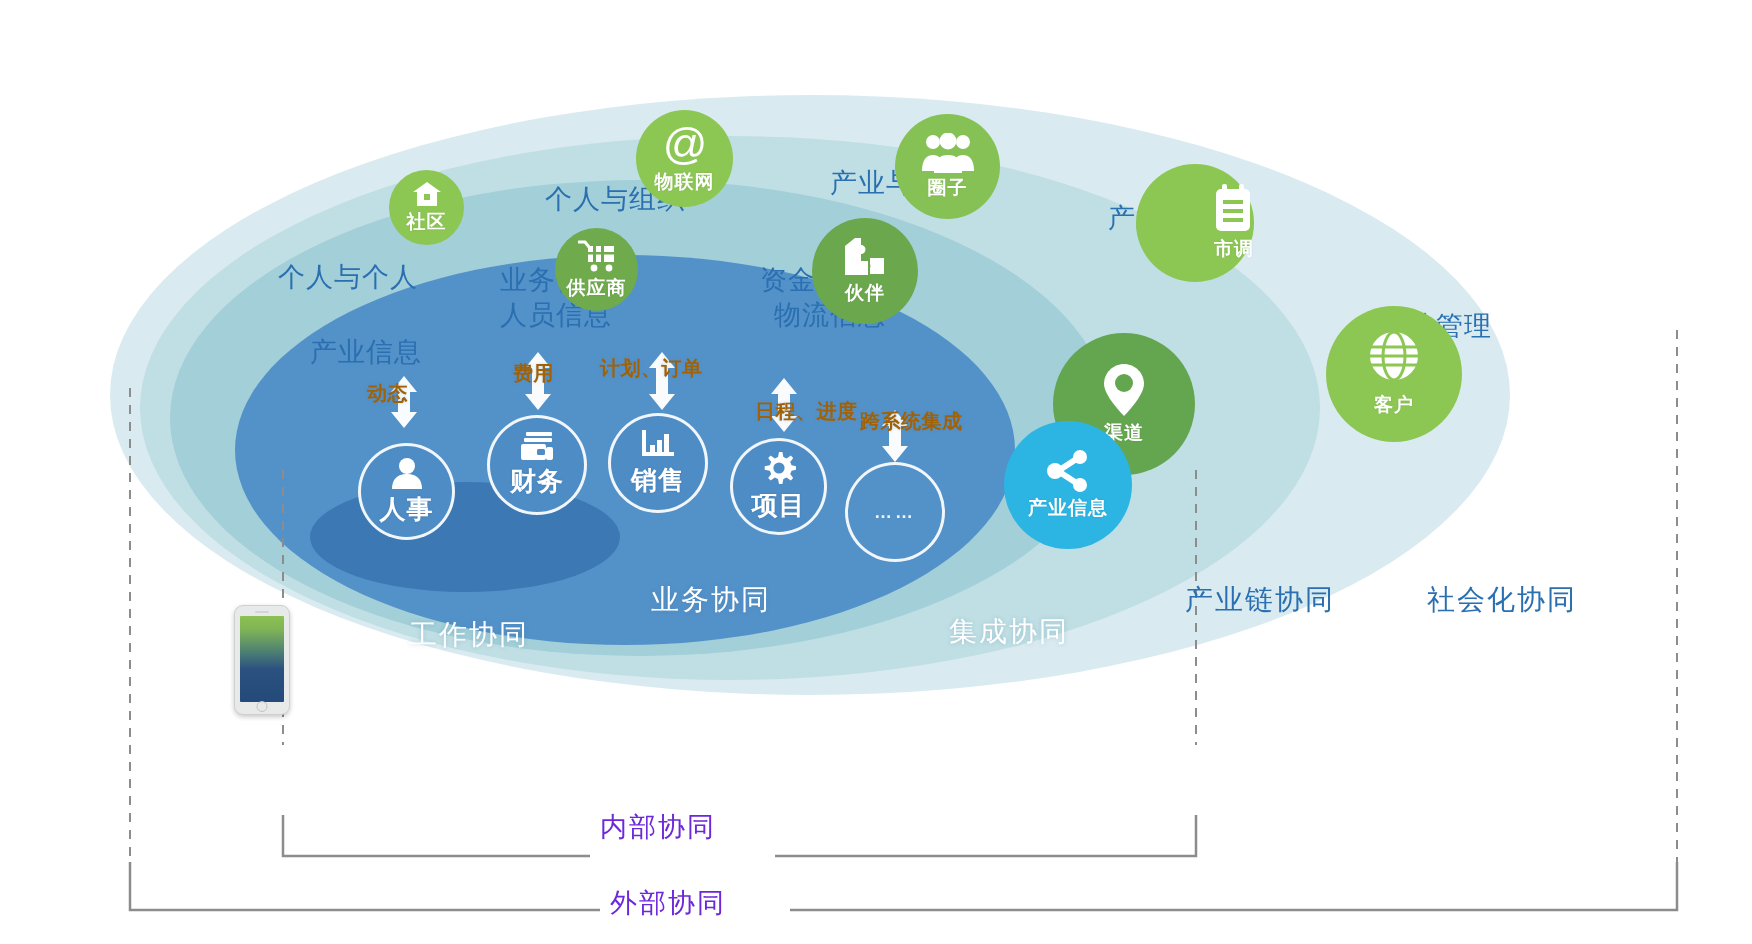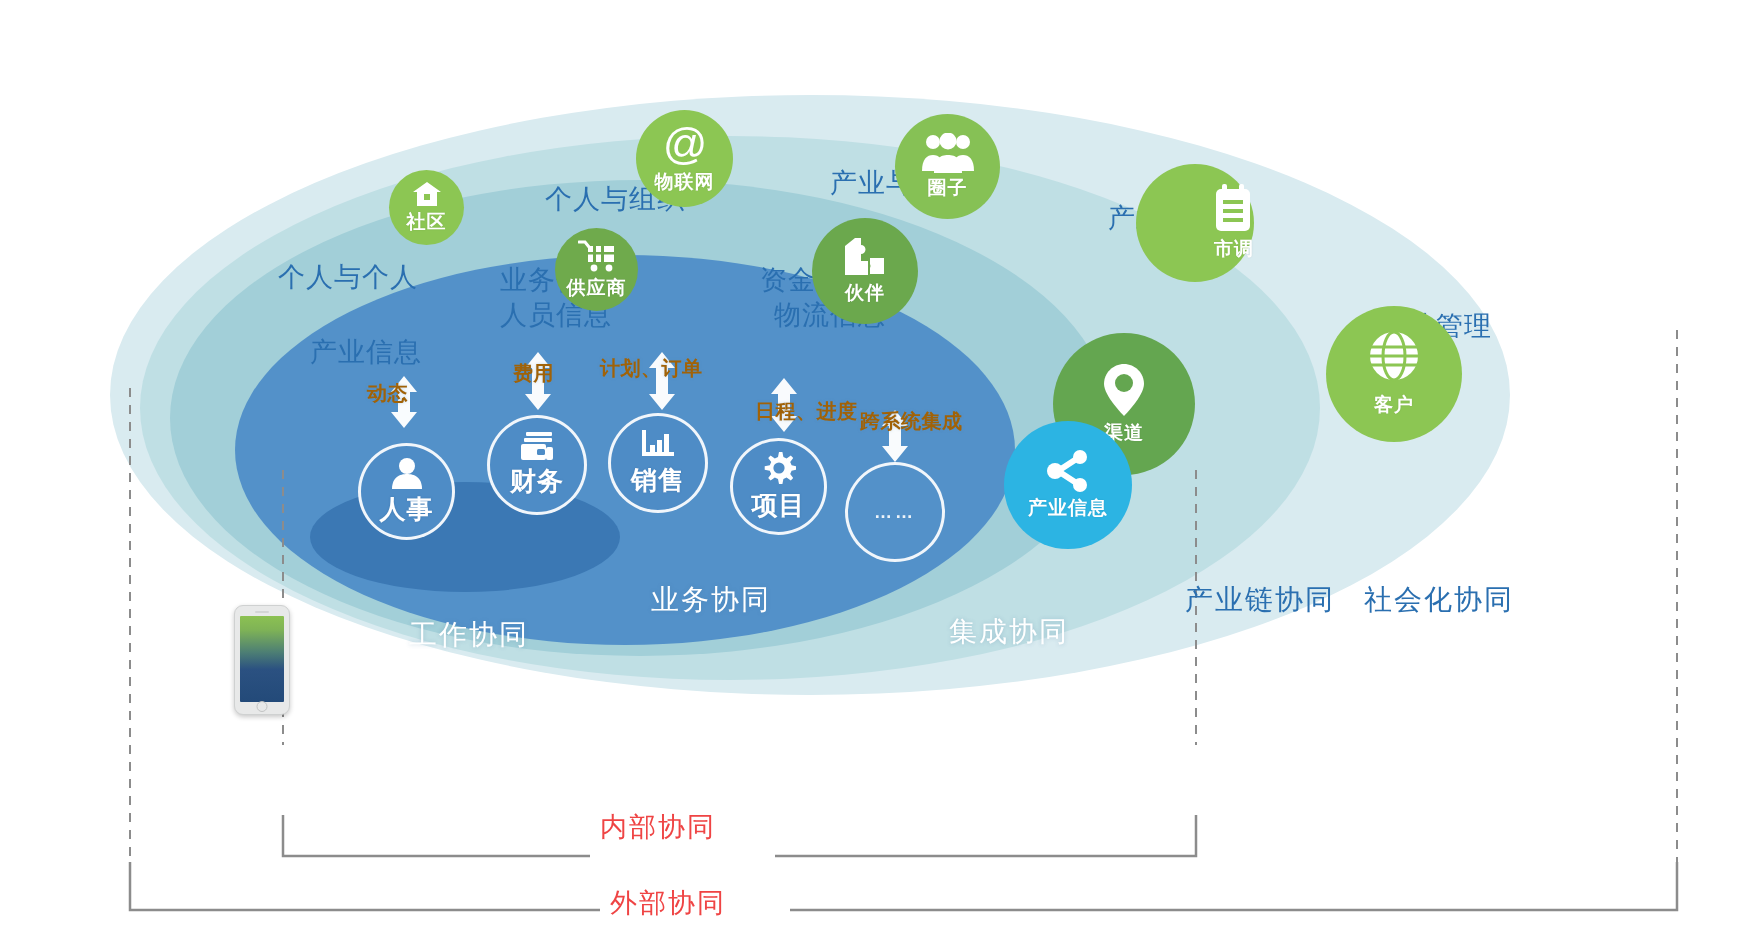--- a/index.html
+++ b/index.html
@@ -365,7 +365,7 @@
   <div class="txt coop-label" style="left:651px; top:583px;">业务协同</div>
   <div class="txt coop-label" style="left:949px; top:583px;margin-top:32px;">集成协同</div>
   <div class="txt coop-label blue" style="left:1185px; top:583px;">产业链协同</div>
-  <div class="txt coop-label blue" style="left:1364px; top:583px;">社会化协同</div>
+  <div class="txt coop-label blue" style="left:1427px; top:583px;">社会化协同</div>
 
   <div class="txt bracket-label" style="left:600px; top:812px;">内部协同</div>
   <div class="txt bracket-label" style="left:610px; top:888px;">外部协同</div>

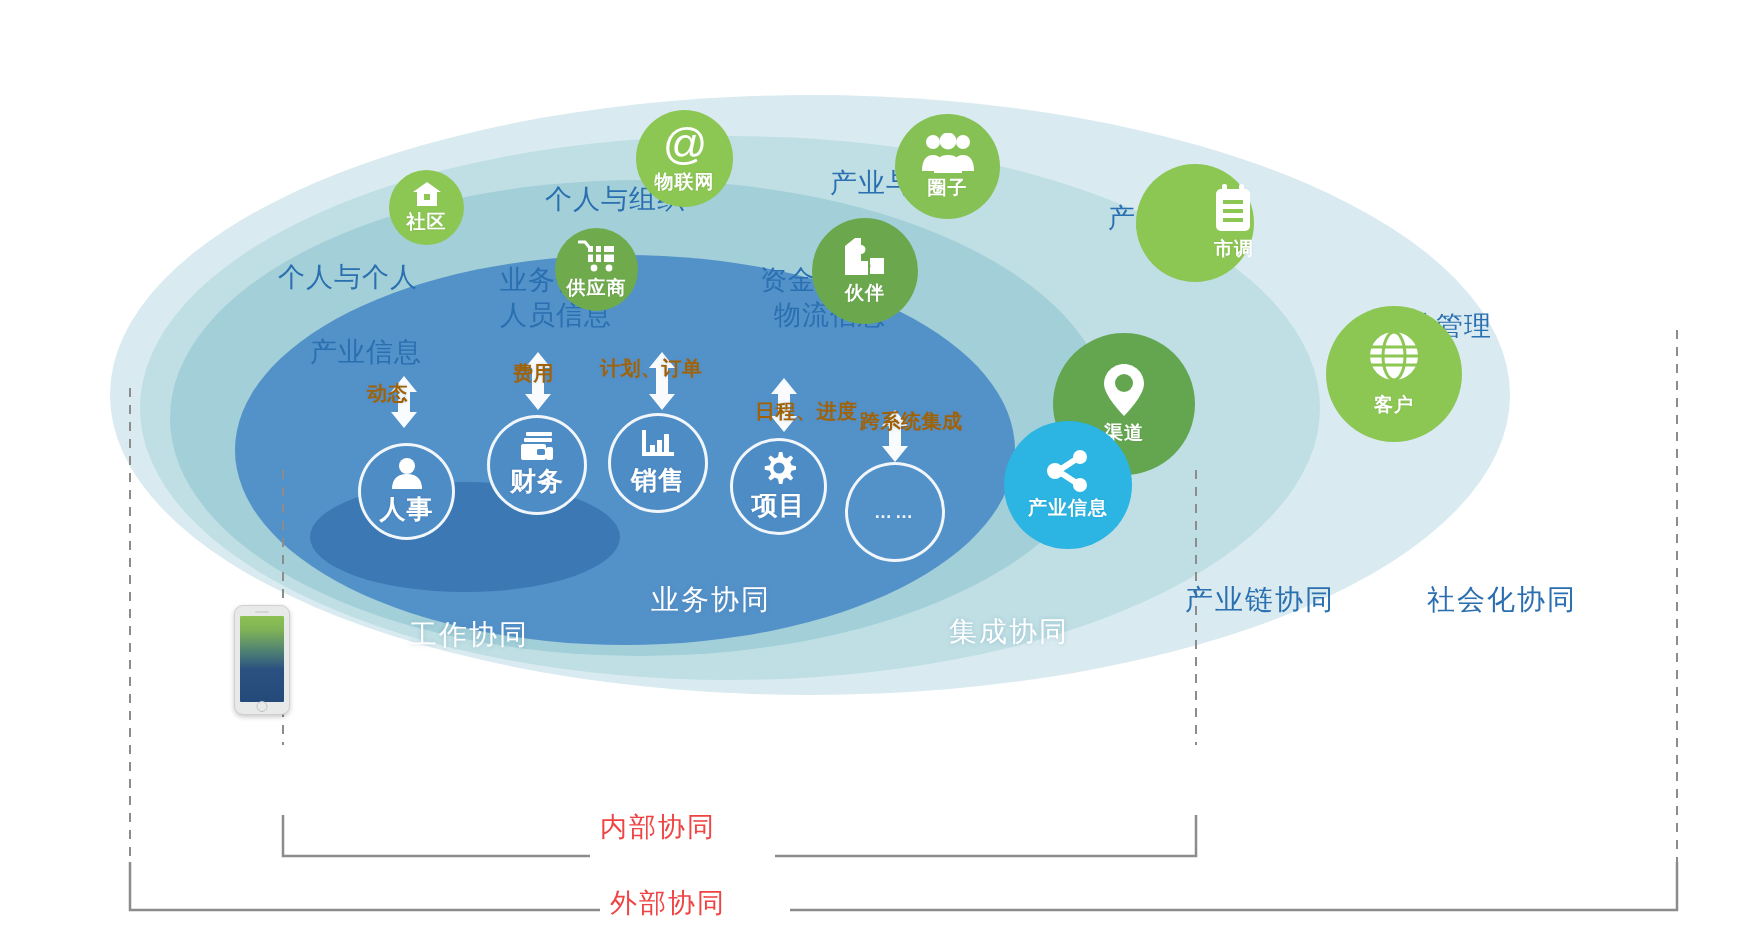--- a/index.html
+++ b/index.html
@@ -55,7 +55,7 @@
   }
   
   .bracket-label{
-    color:#ef4444;
+    color:#6d28d9;
     font-size:27px;
     letter-spacing:2px;
   }

